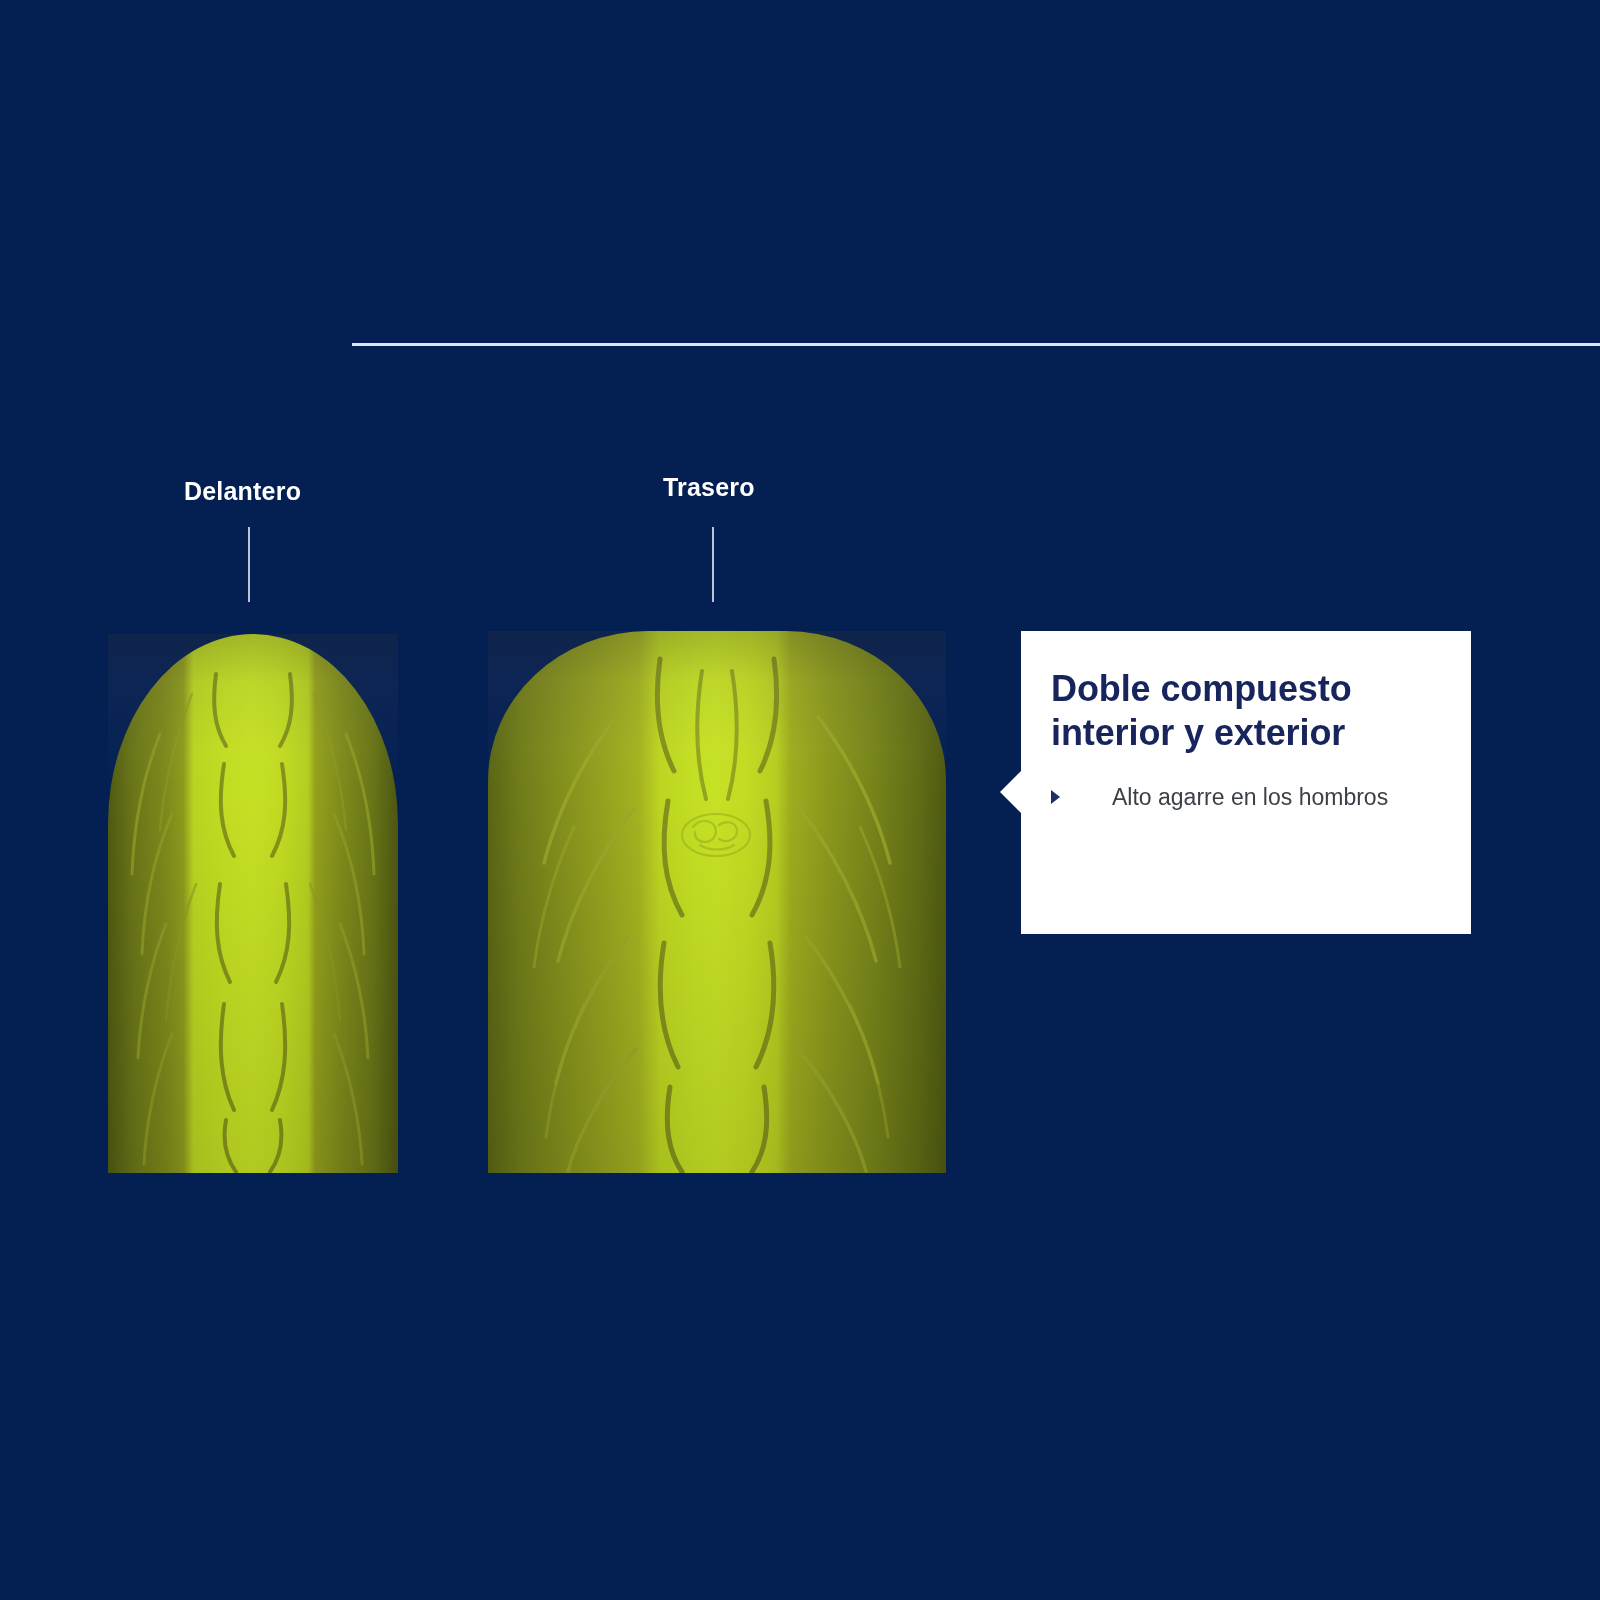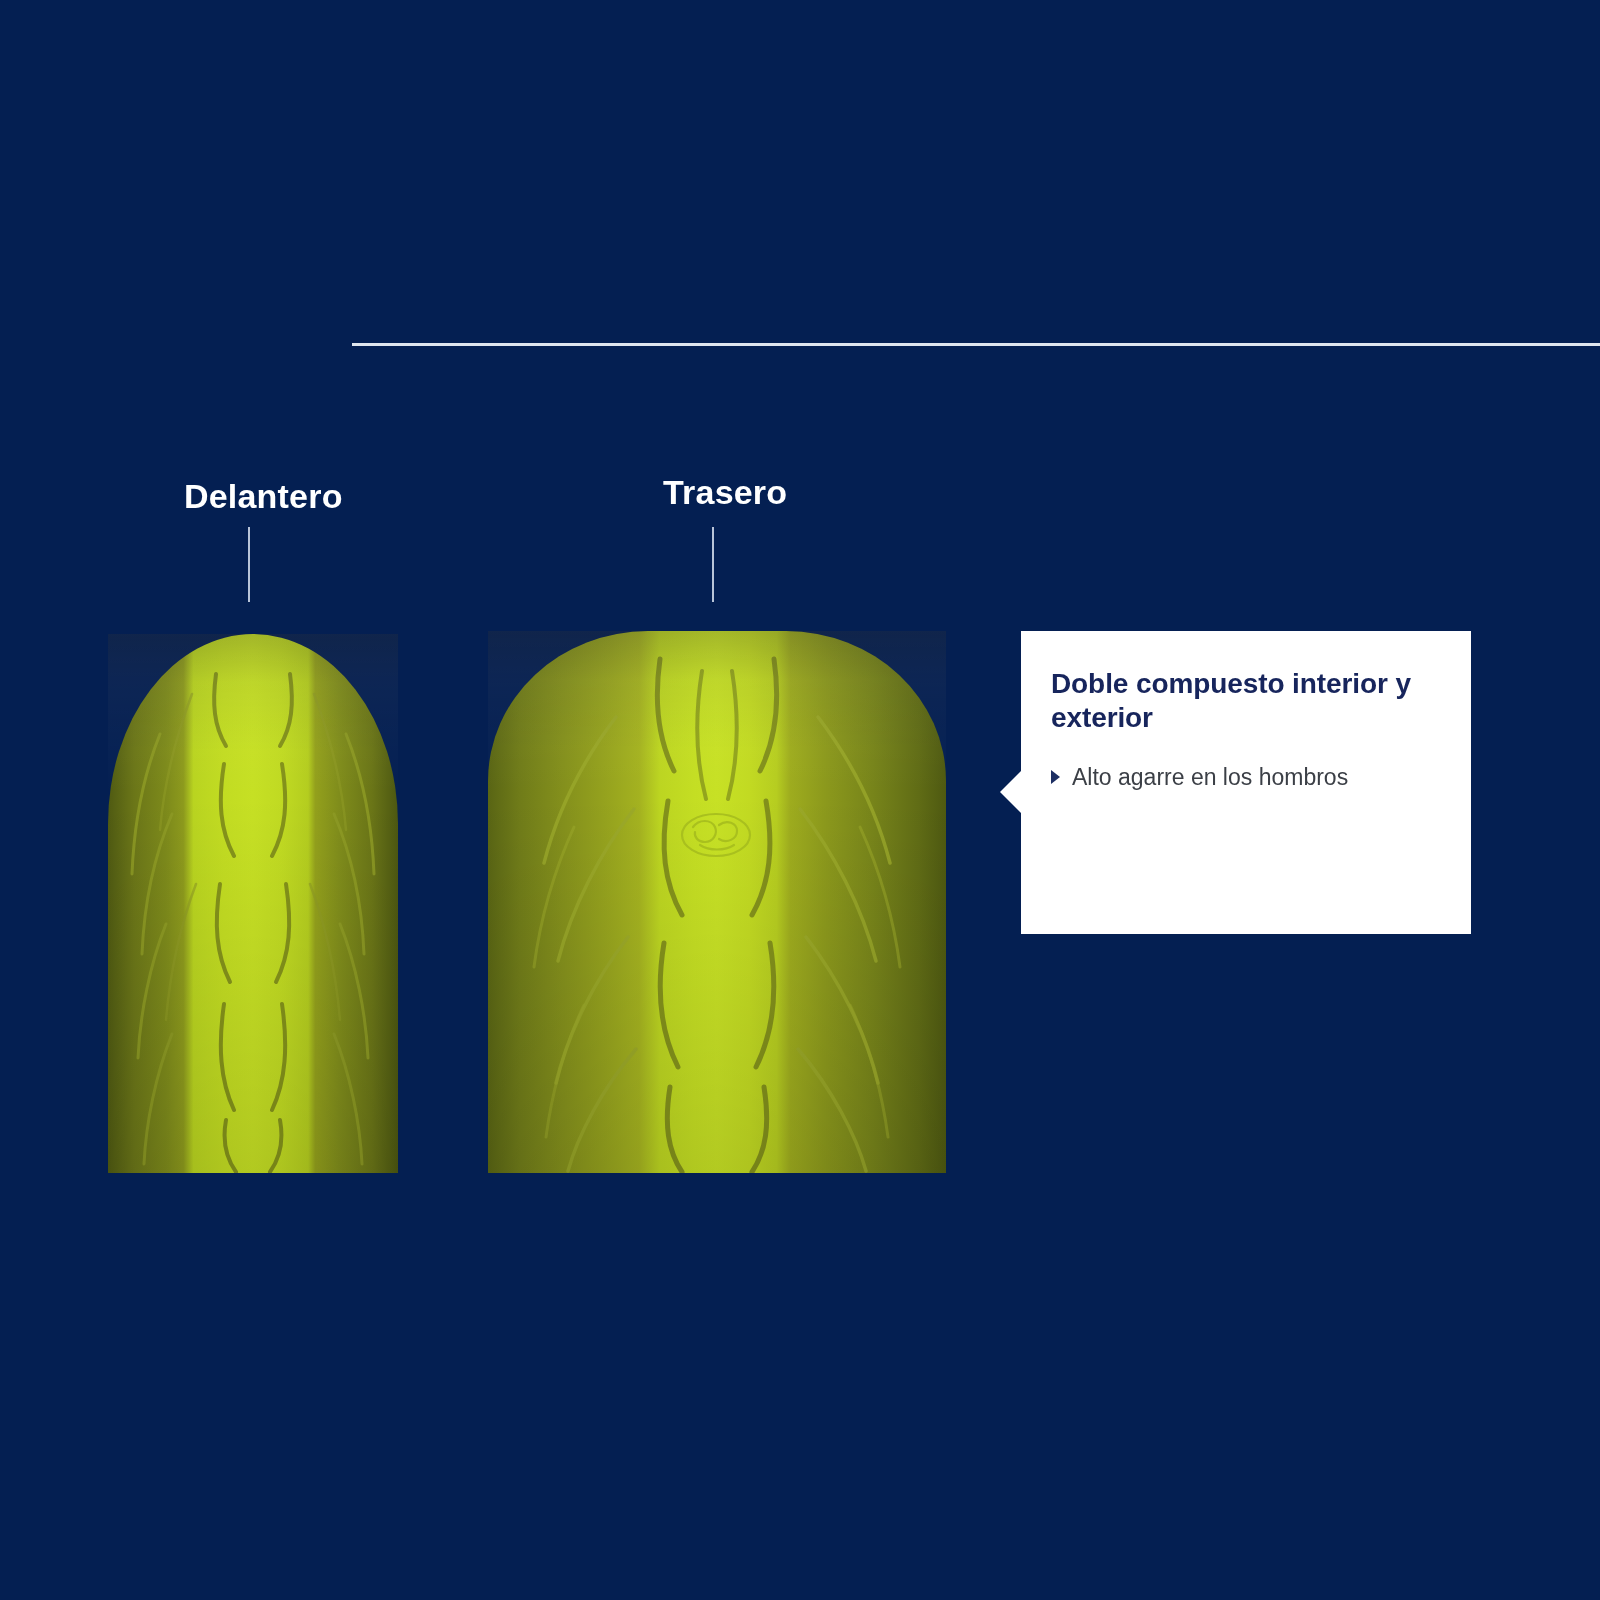--- a/index.html
+++ b/index.html
@@ -29,7 +29,7 @@
   .tire-label {
     position:absolute;
     color:#ffffff;
-    font-size:34px;
+    font-size:25px;
     font-weight:700;
     letter-spacing:0.2px;
     white-space:nowrap;

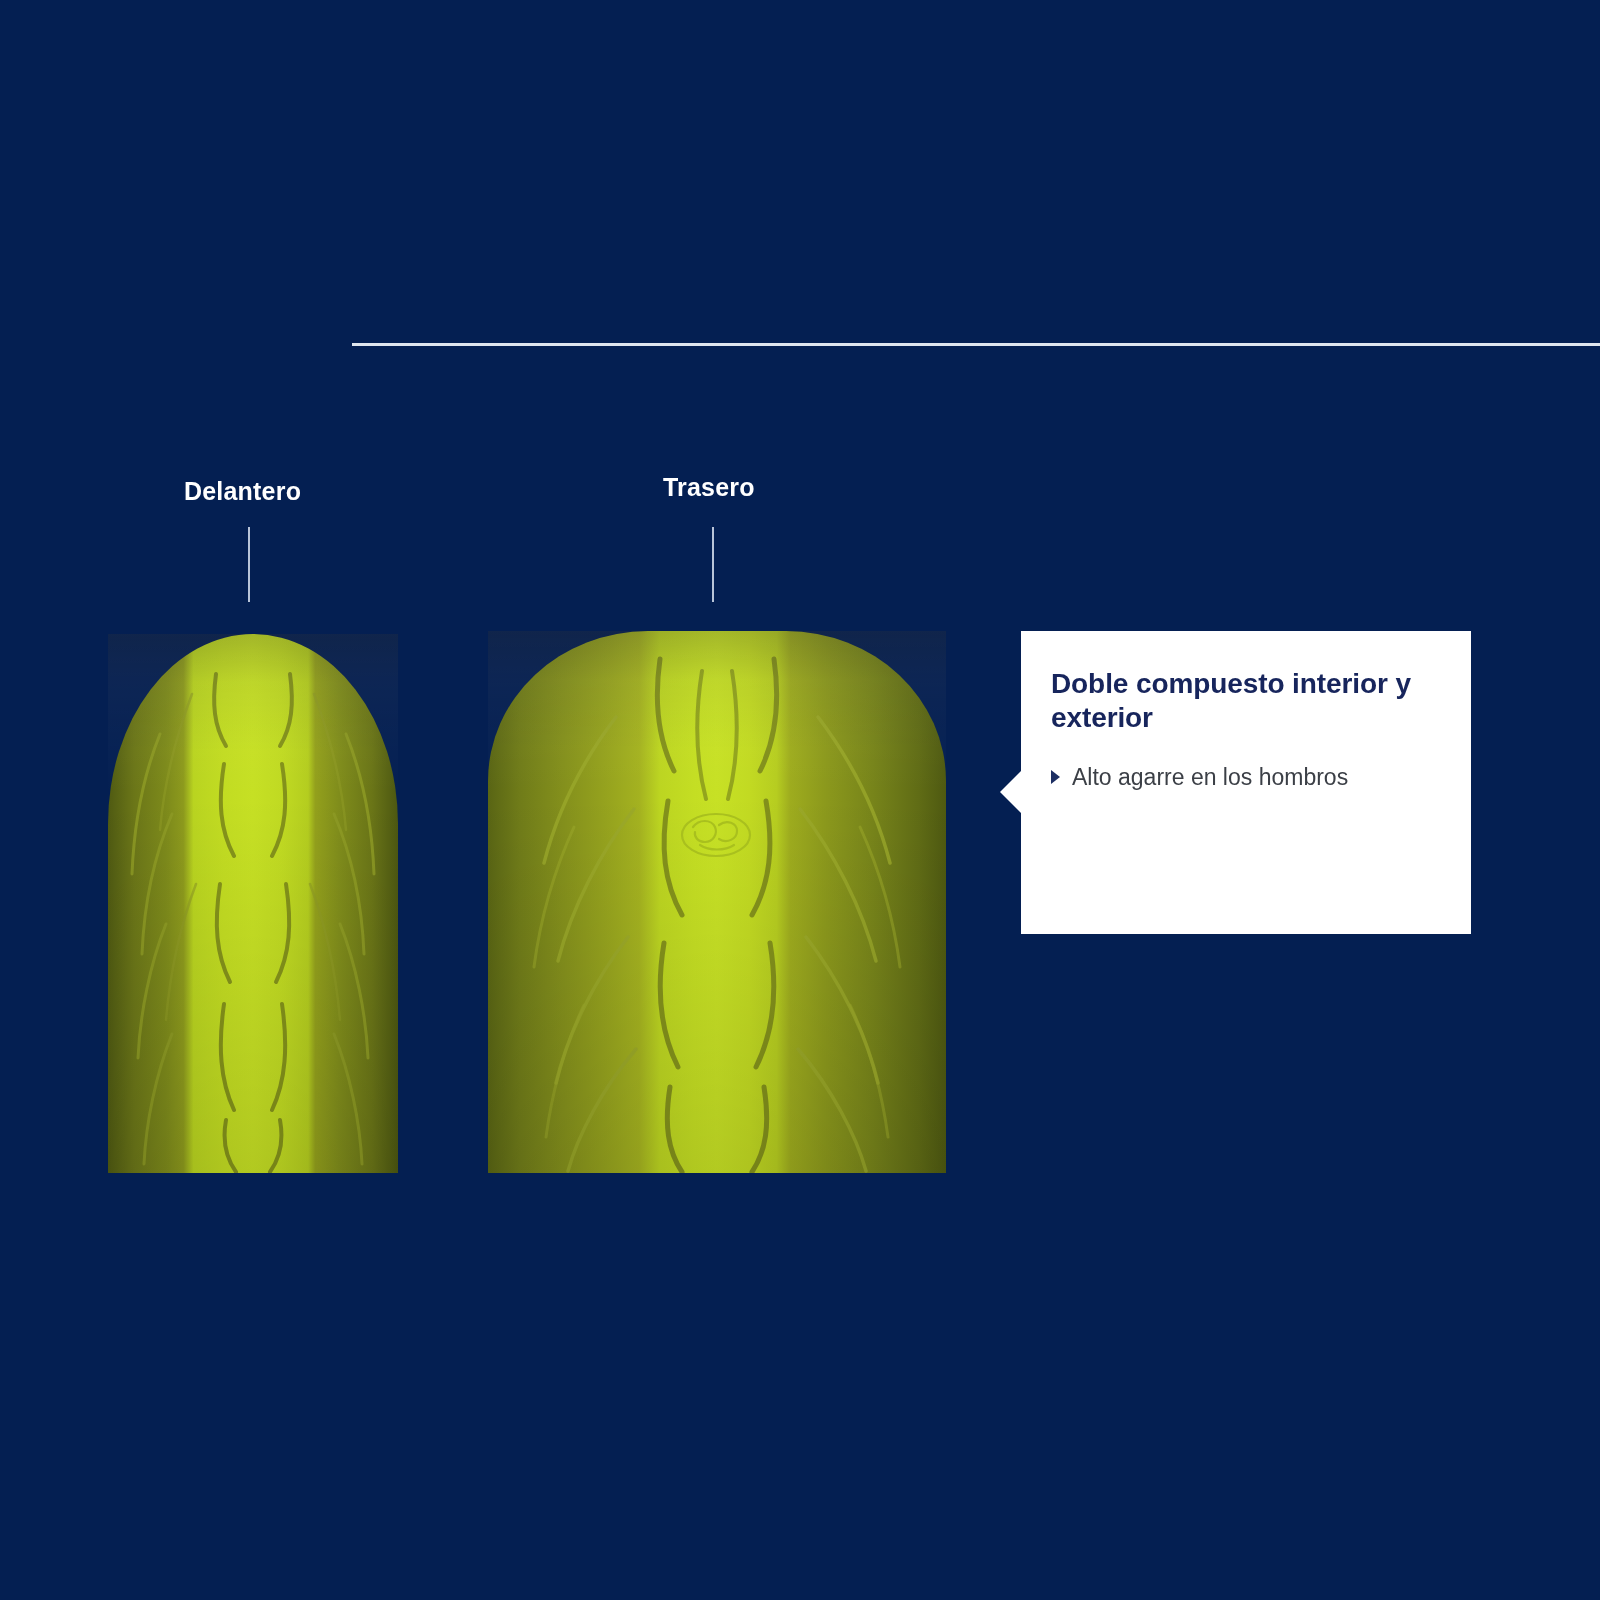--- a/index.html
+++ b/index.html
@@ -145,7 +145,7 @@
   }
   #callout-title {
     color:#17255c;
-    font-size:28px;
+    font-size:36px;
     font-weight:700;
     line-height:1.22;
     letter-spacing:-0.1px;

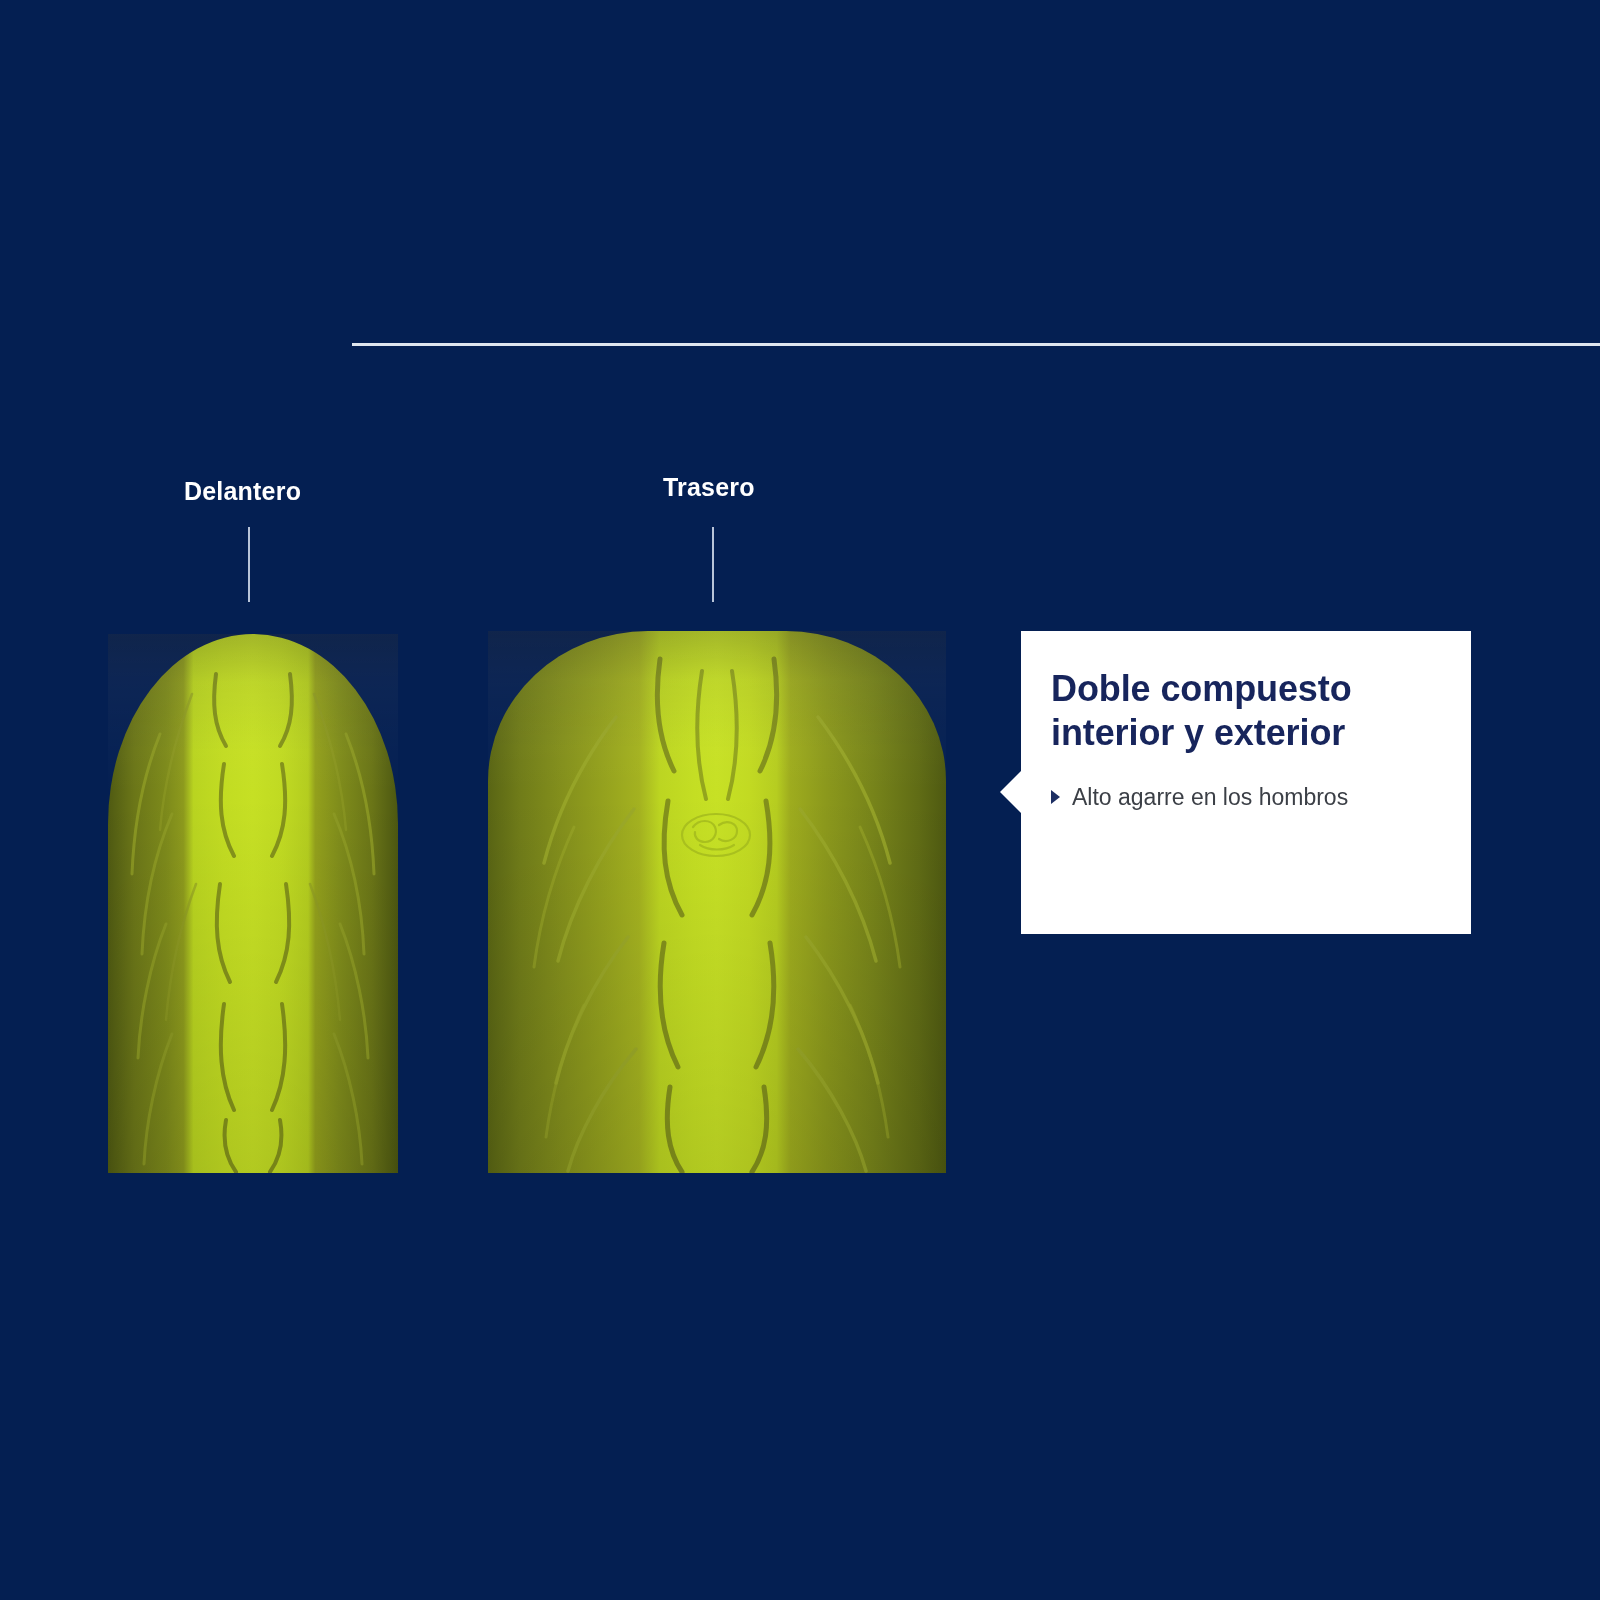--- a/index.html
+++ b/index.html
@@ -171,7 +171,7 @@
     border-top:7px solid transparent;
     border-bottom:7px solid transparent;
   }
-  .bullet-text { flex:1 1 auto; }
+  .bullet-text { flex:1 1 auto;margin-left:40px; }
 </style>
 </head>
 <body>

